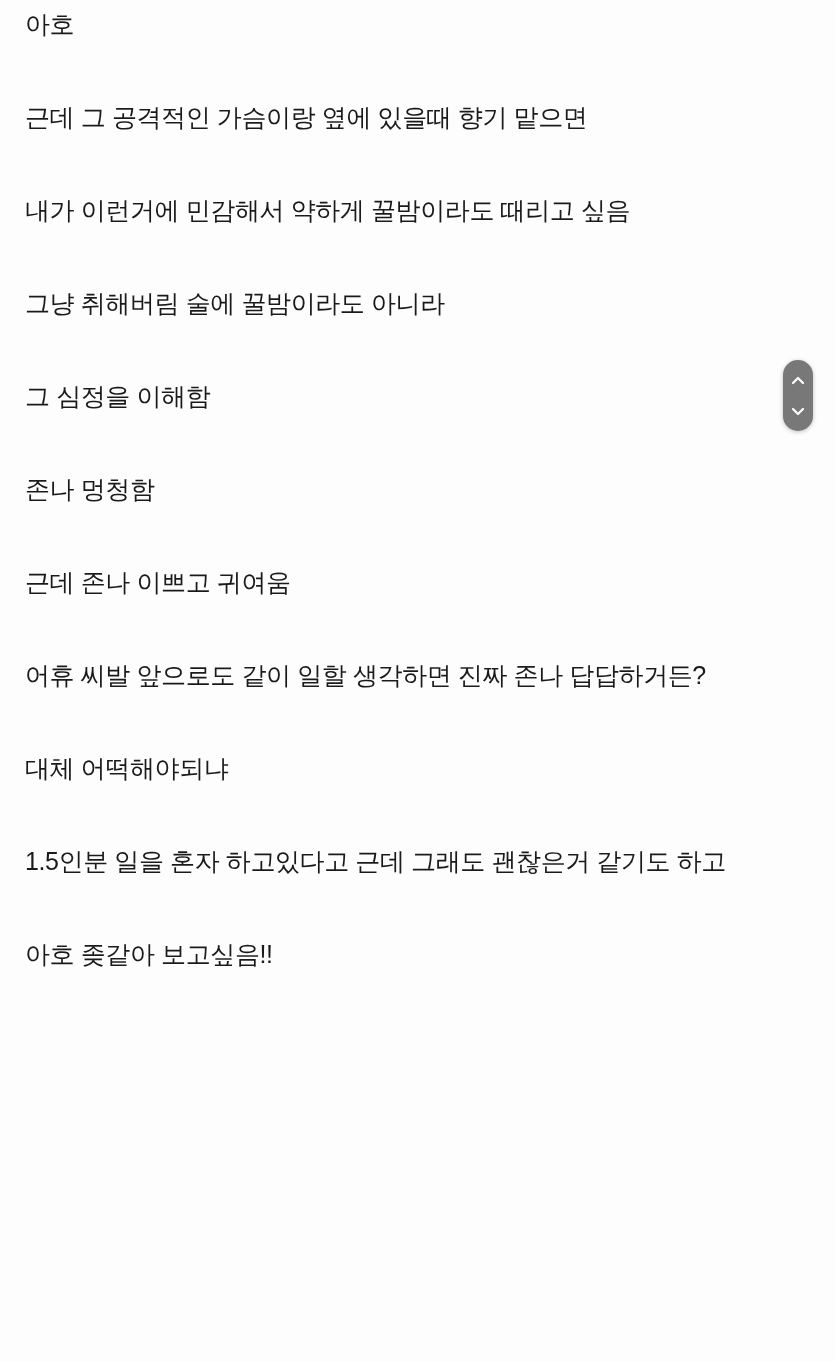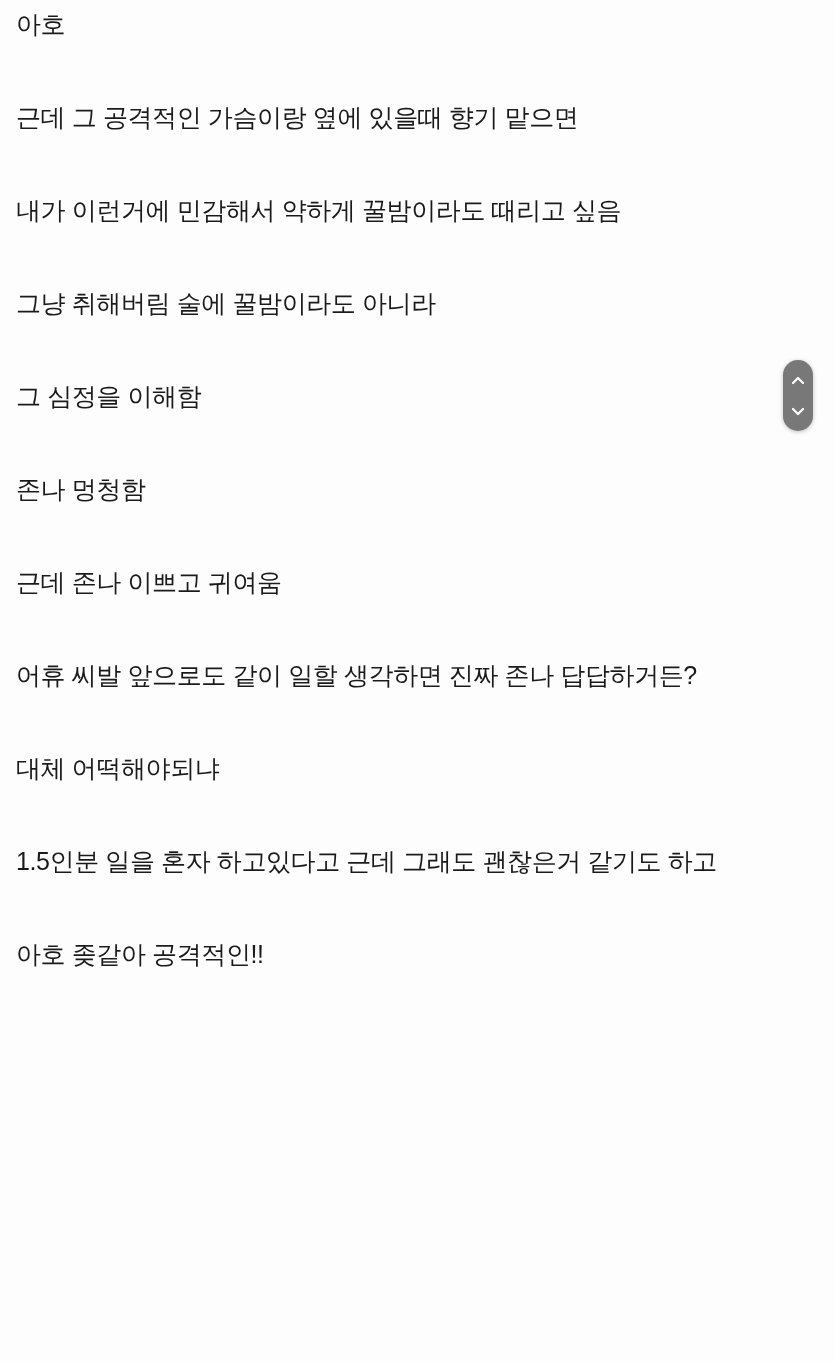--- a/index.html
+++ b/index.html
@@ -15,7 +15,7 @@
     background: #fdfdfd;
     overflow: hidden;
     box-sizing: border-box;
-    padding: 8px 25px 0 16px;
+    padding: 8px 25px 0 25px;
   }
   .text-line {
     margin: 0 0 61px 0;

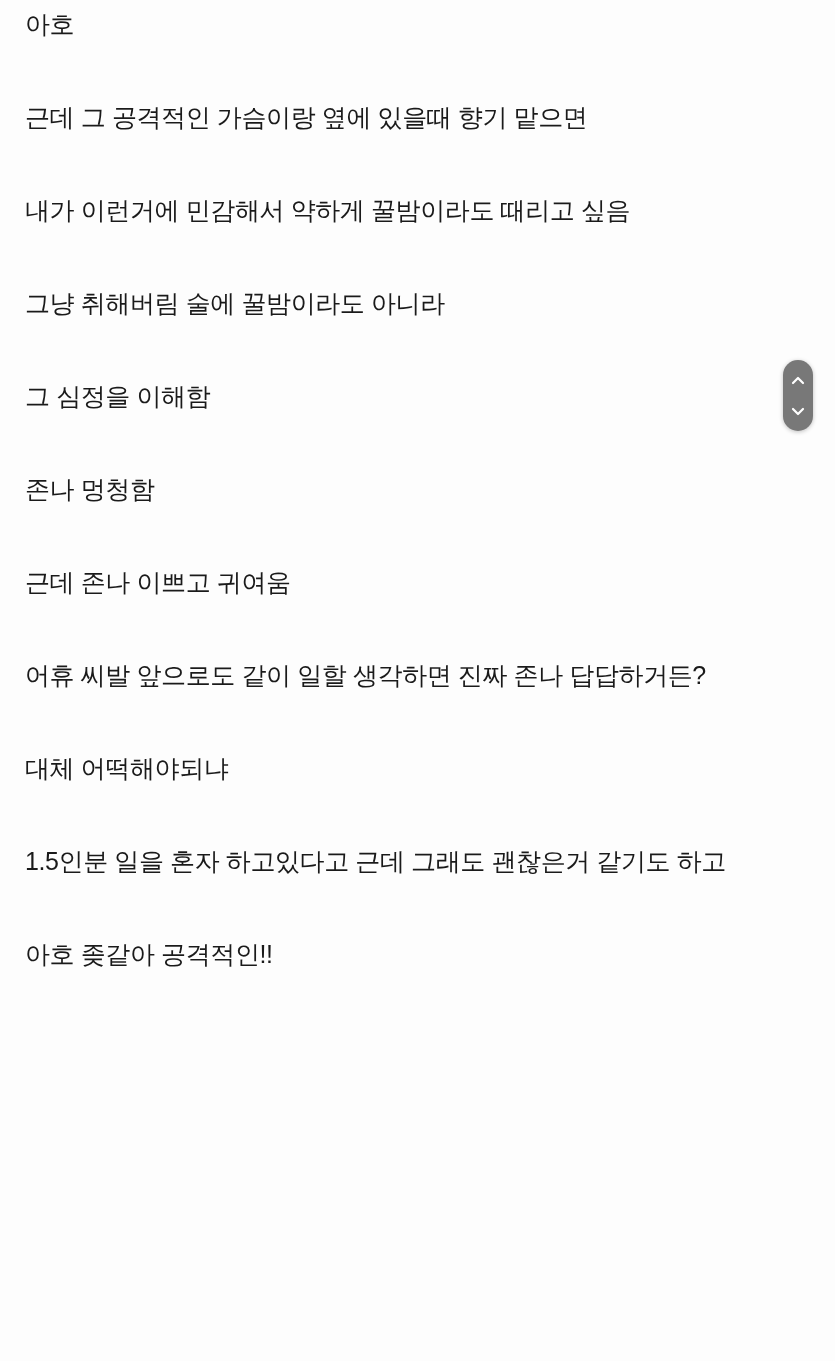--- a/index.html
+++ b/index.html
@@ -73,7 +73,7 @@
   <p class="text-line">어휴 씨발 앞으로도 같이 일할 생각하면 진짜 존나 답답하거든?</p>
   <p class="text-line">대체 어떡해야되냐</p>
   <p class="text-line">1.5인분 일을 혼자 하고있다고 근데 그래도 괜찮은거 같기도 하고</p>
-  <p class="text-line">아호 좆같아 공격적인!!</p>
+  <p class="text-line">아호 좆같아 보고싶음!!</p>
 
   <div class="scroll-widget">
     <button class="scroll-btn">

